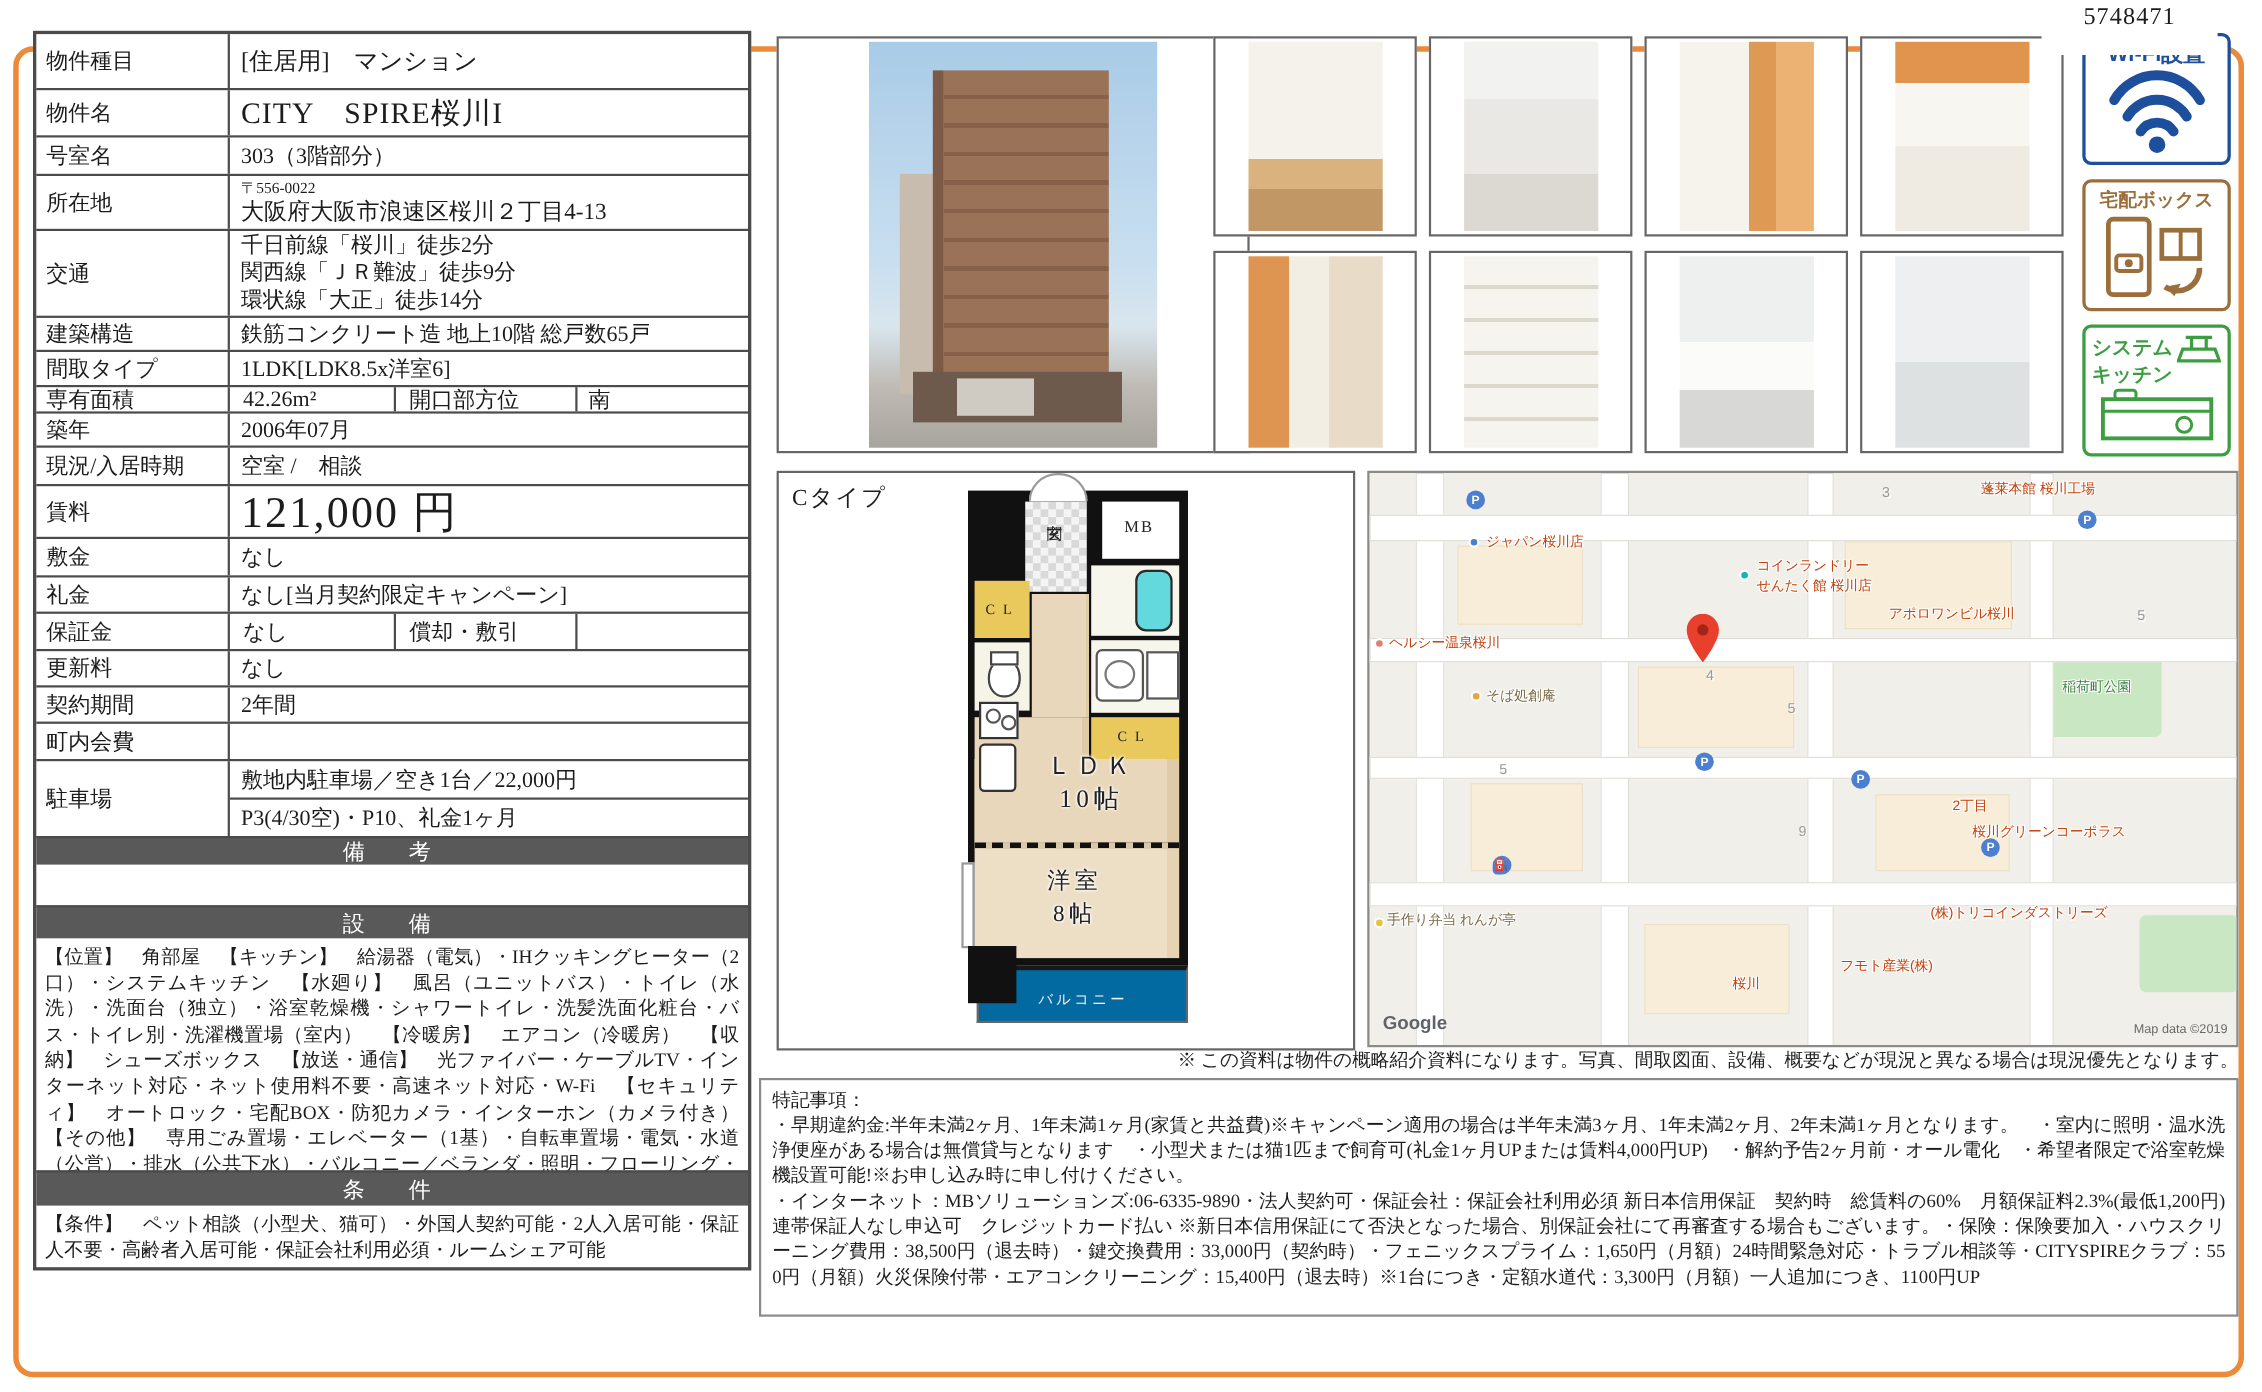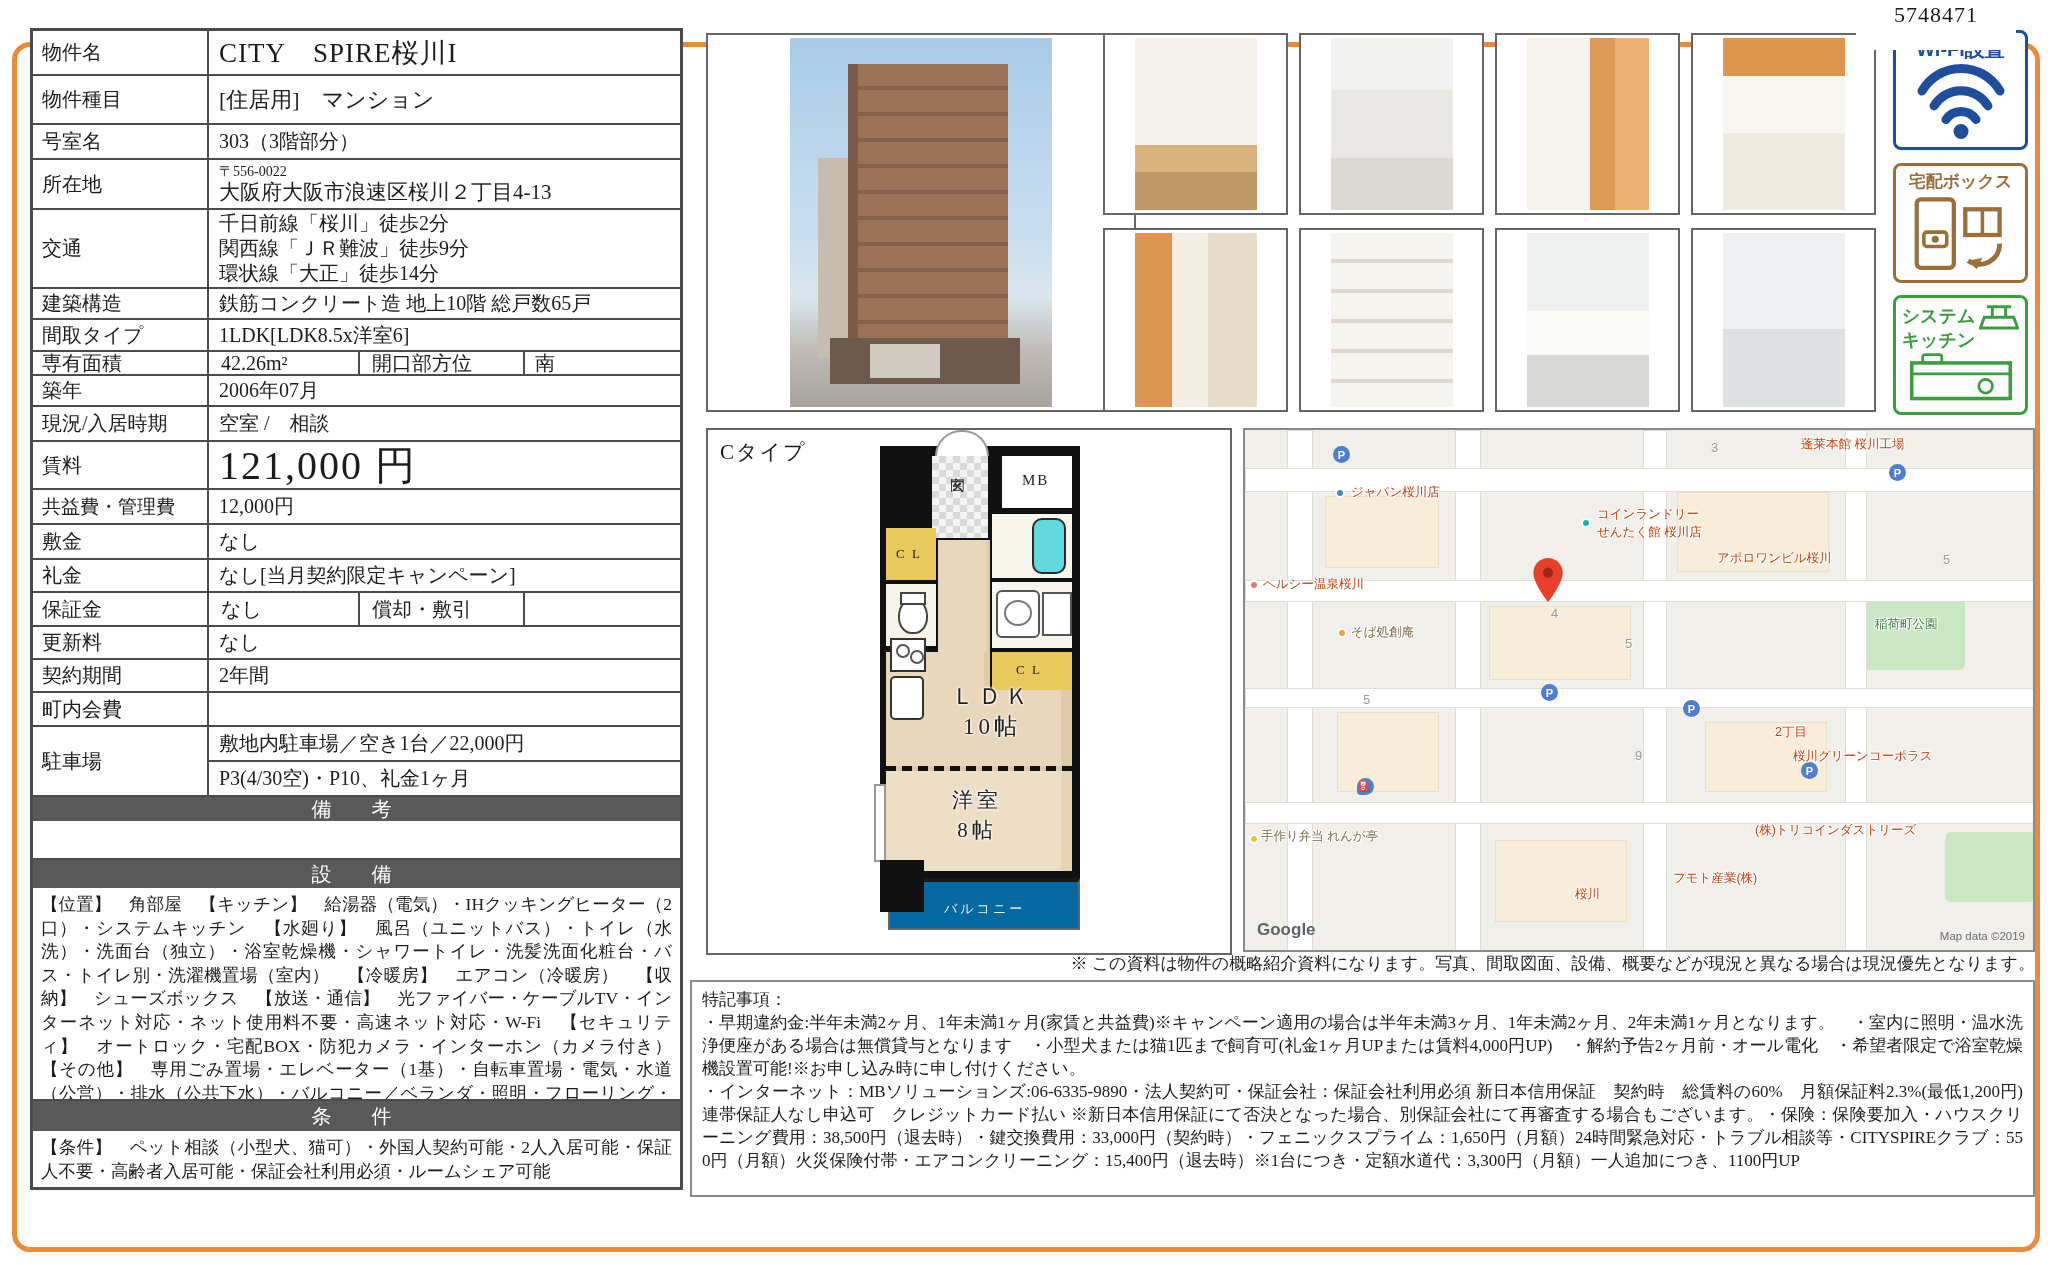--- a/index.html
+++ b/index.html
@@ -94,13 +94,13 @@
   <div id="docnum">5748471</div>
 
   <div id="ptable">
+    <div class="trow" style="height:49px">
+      <div class="tlabel">物件種目</div>
+      <div class="tval" style="font-size:22px">[住居用]　マンション</div>
+    </div>
     <div class="trow" style="height:43px">
       <div class="tlabel">物件名</div>
       <div class="tval nametext">CITY　SPIRE桜川I</div>
-    </div>
-    <div class="trow" style="height:49px">
-      <div class="tlabel">物件種目</div>
-      <div class="tval" style="font-size:22px">[住居用]　マンション</div>
     </div>
     <div class="trow" style="height:35px">
       <div class="tlabel">号室名</div>

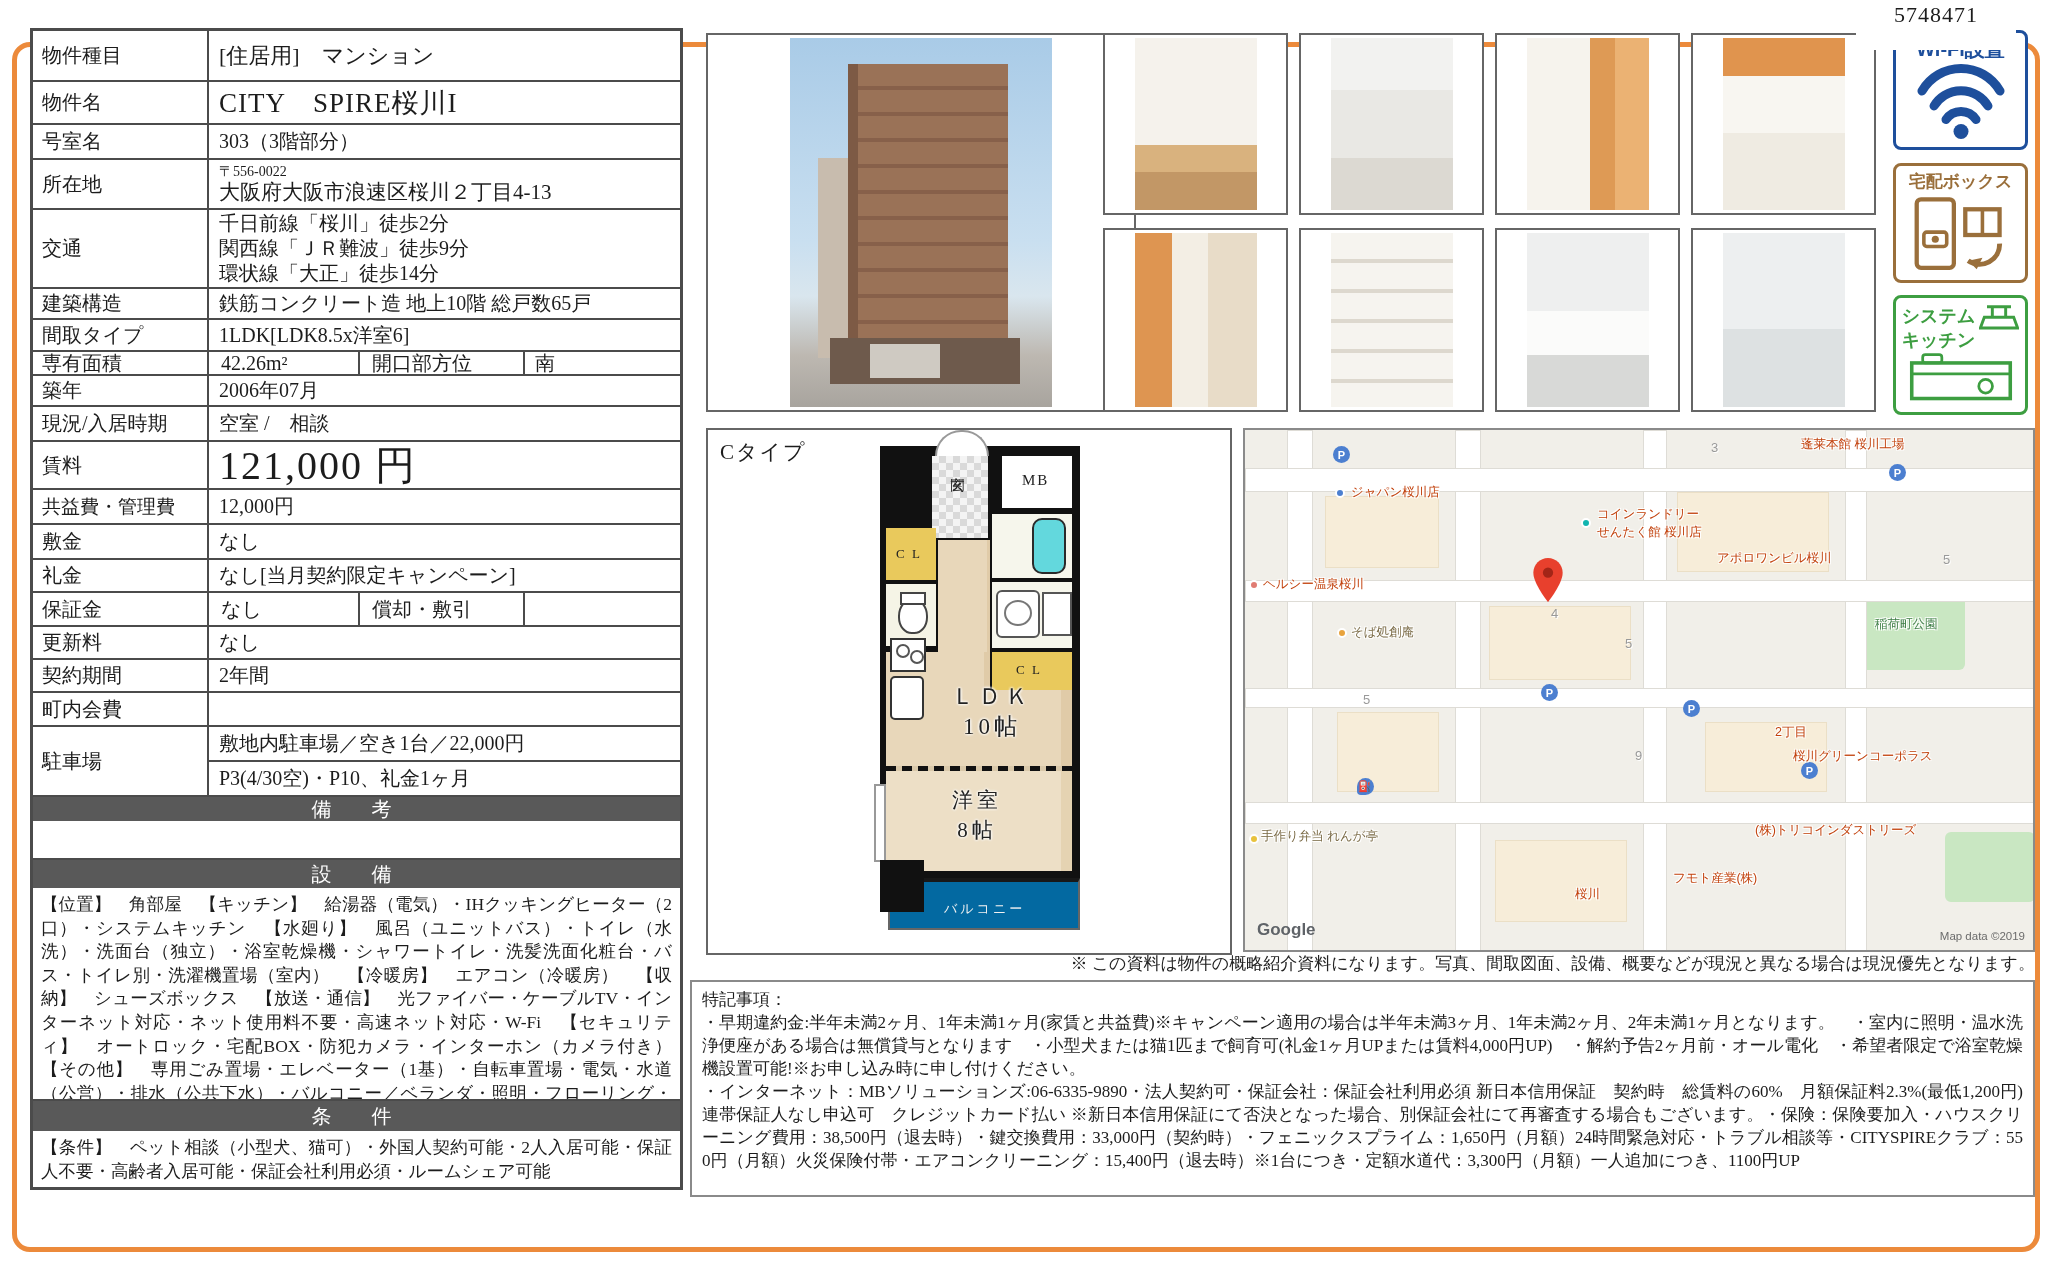--- a/index.html
+++ b/index.html
@@ -146,10 +146,6 @@
     <div class="trow" style="height:48px">
       <div class="tlabel">賃料</div>
       <div class="tval bigtext">121,000 円</div>
-    </div>
-    <div class="trow" style="height:35px">
-      <div class="tlabel" style="font-size:19px">共益費・管理費</div>
-      <div class="tval">12,000円</div>
     </div>
     <div class="trow" style="height:35px">
       <div class="tlabel">敷金</div>

